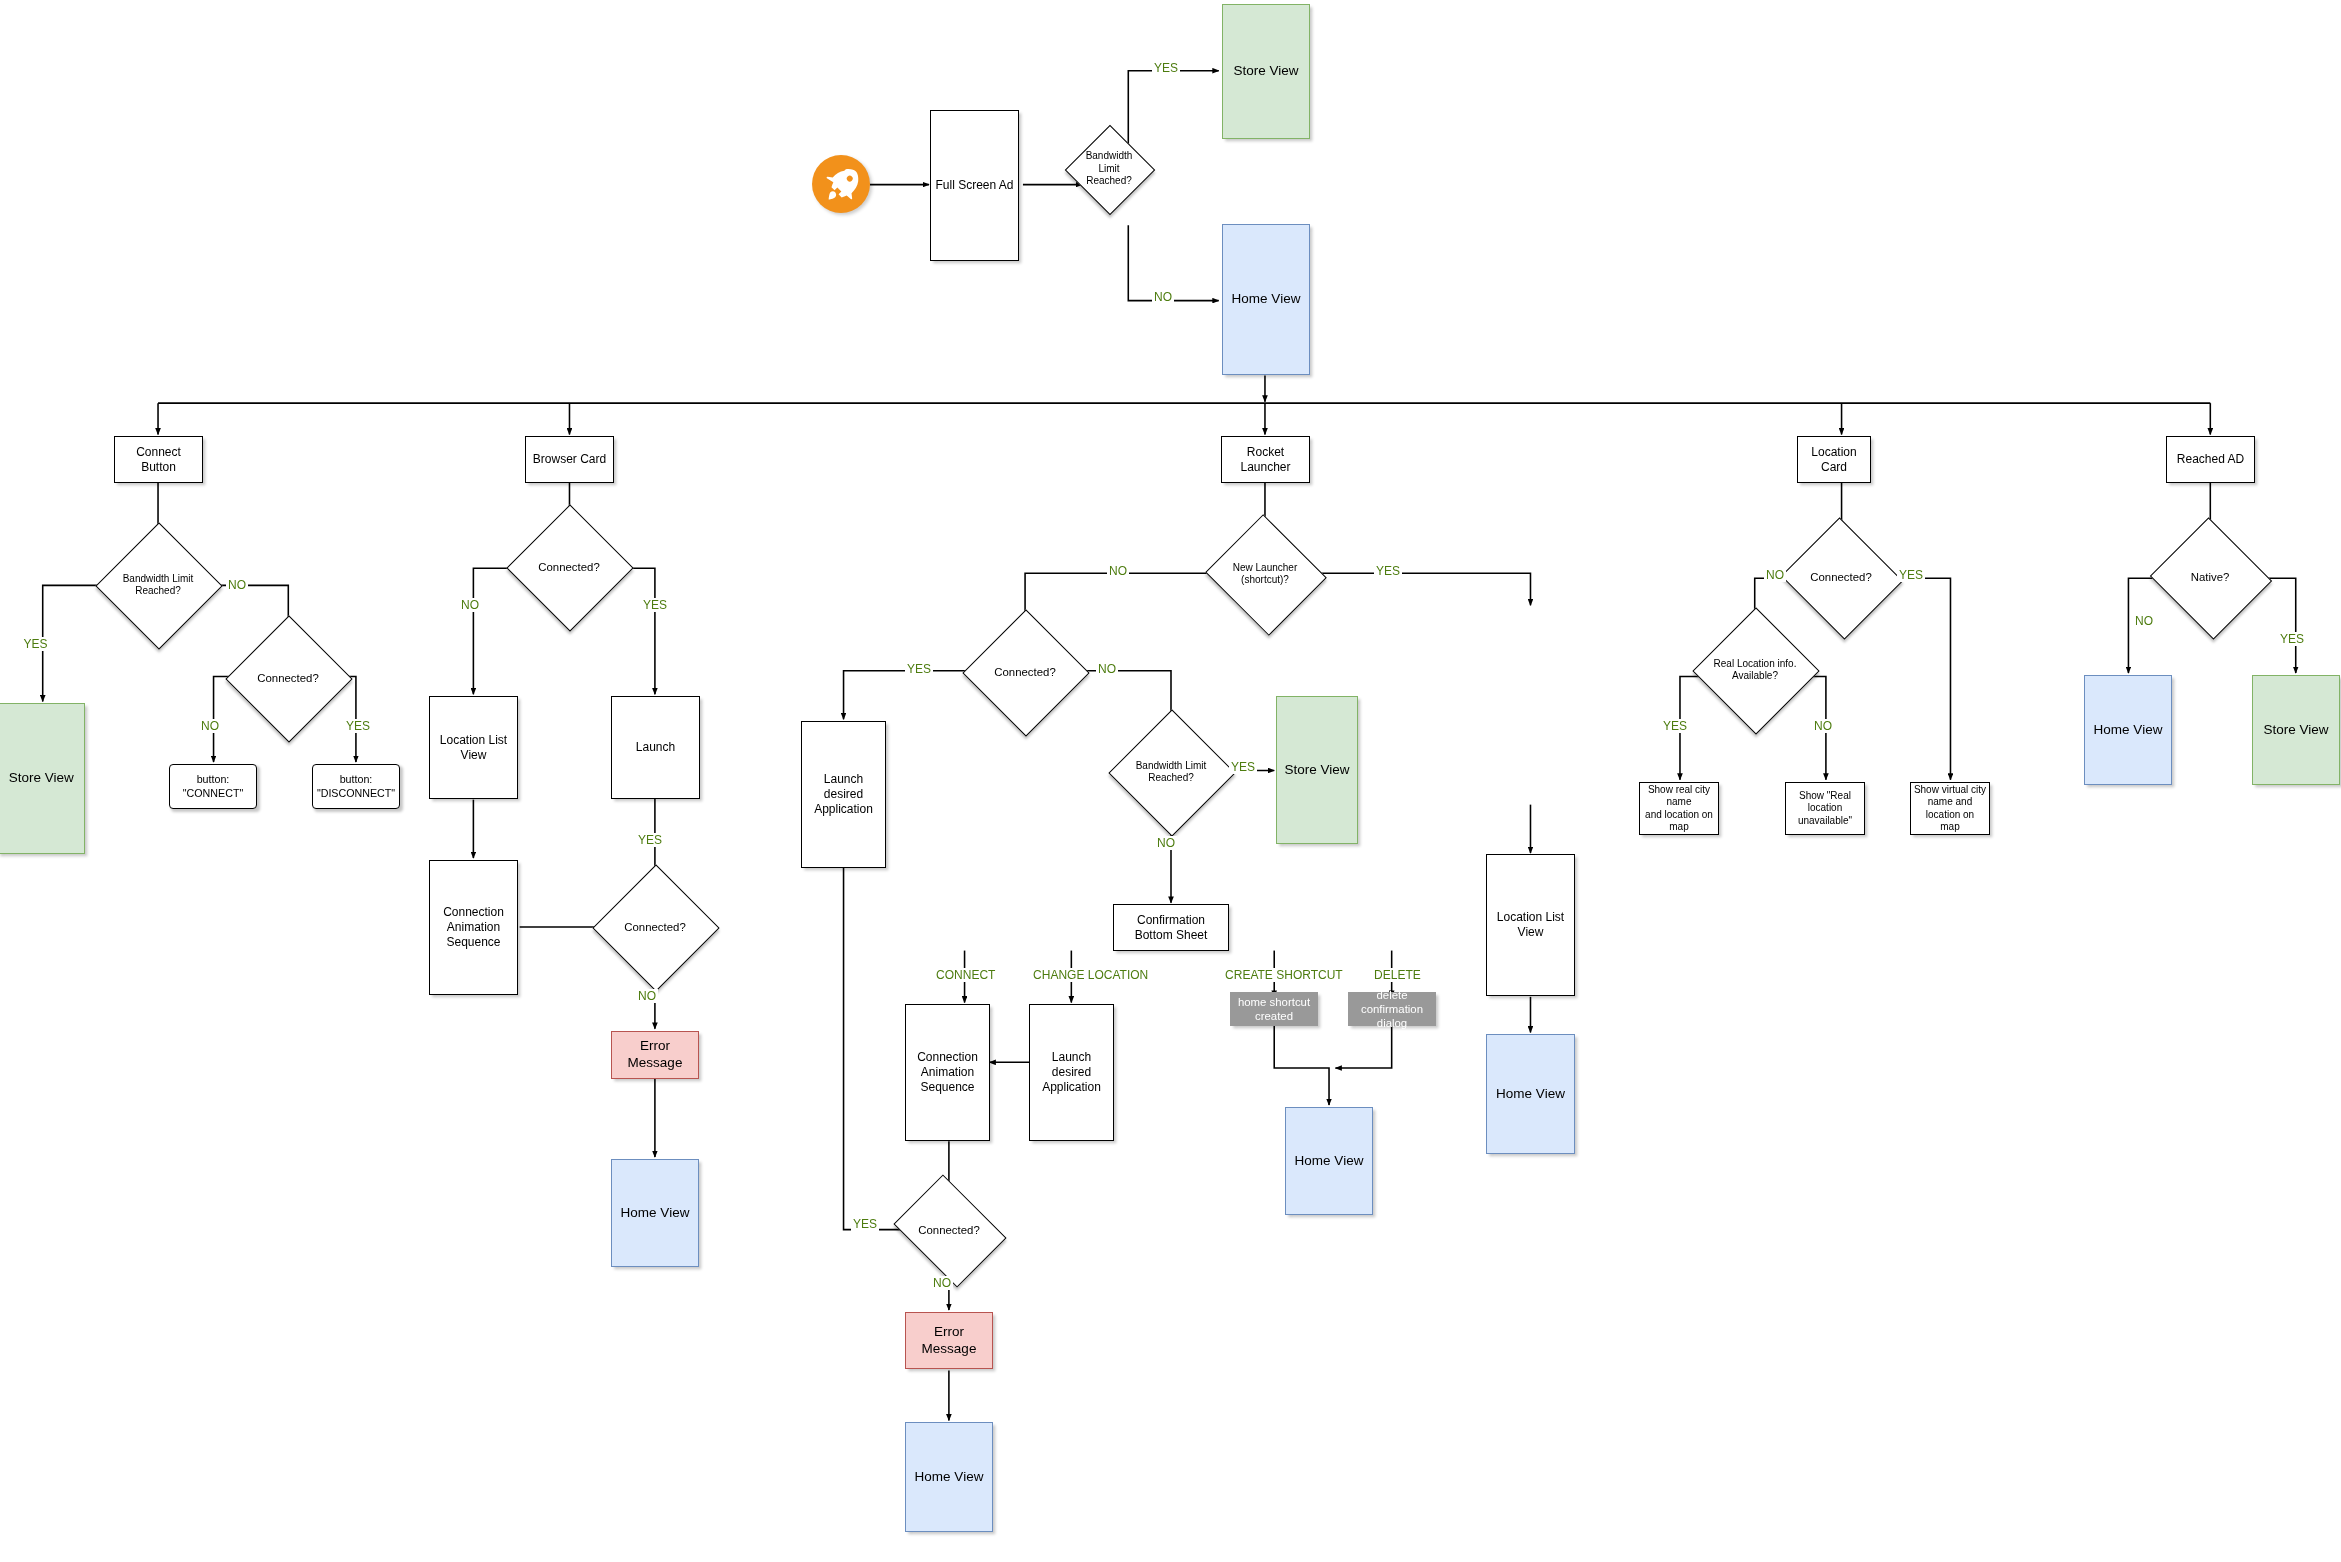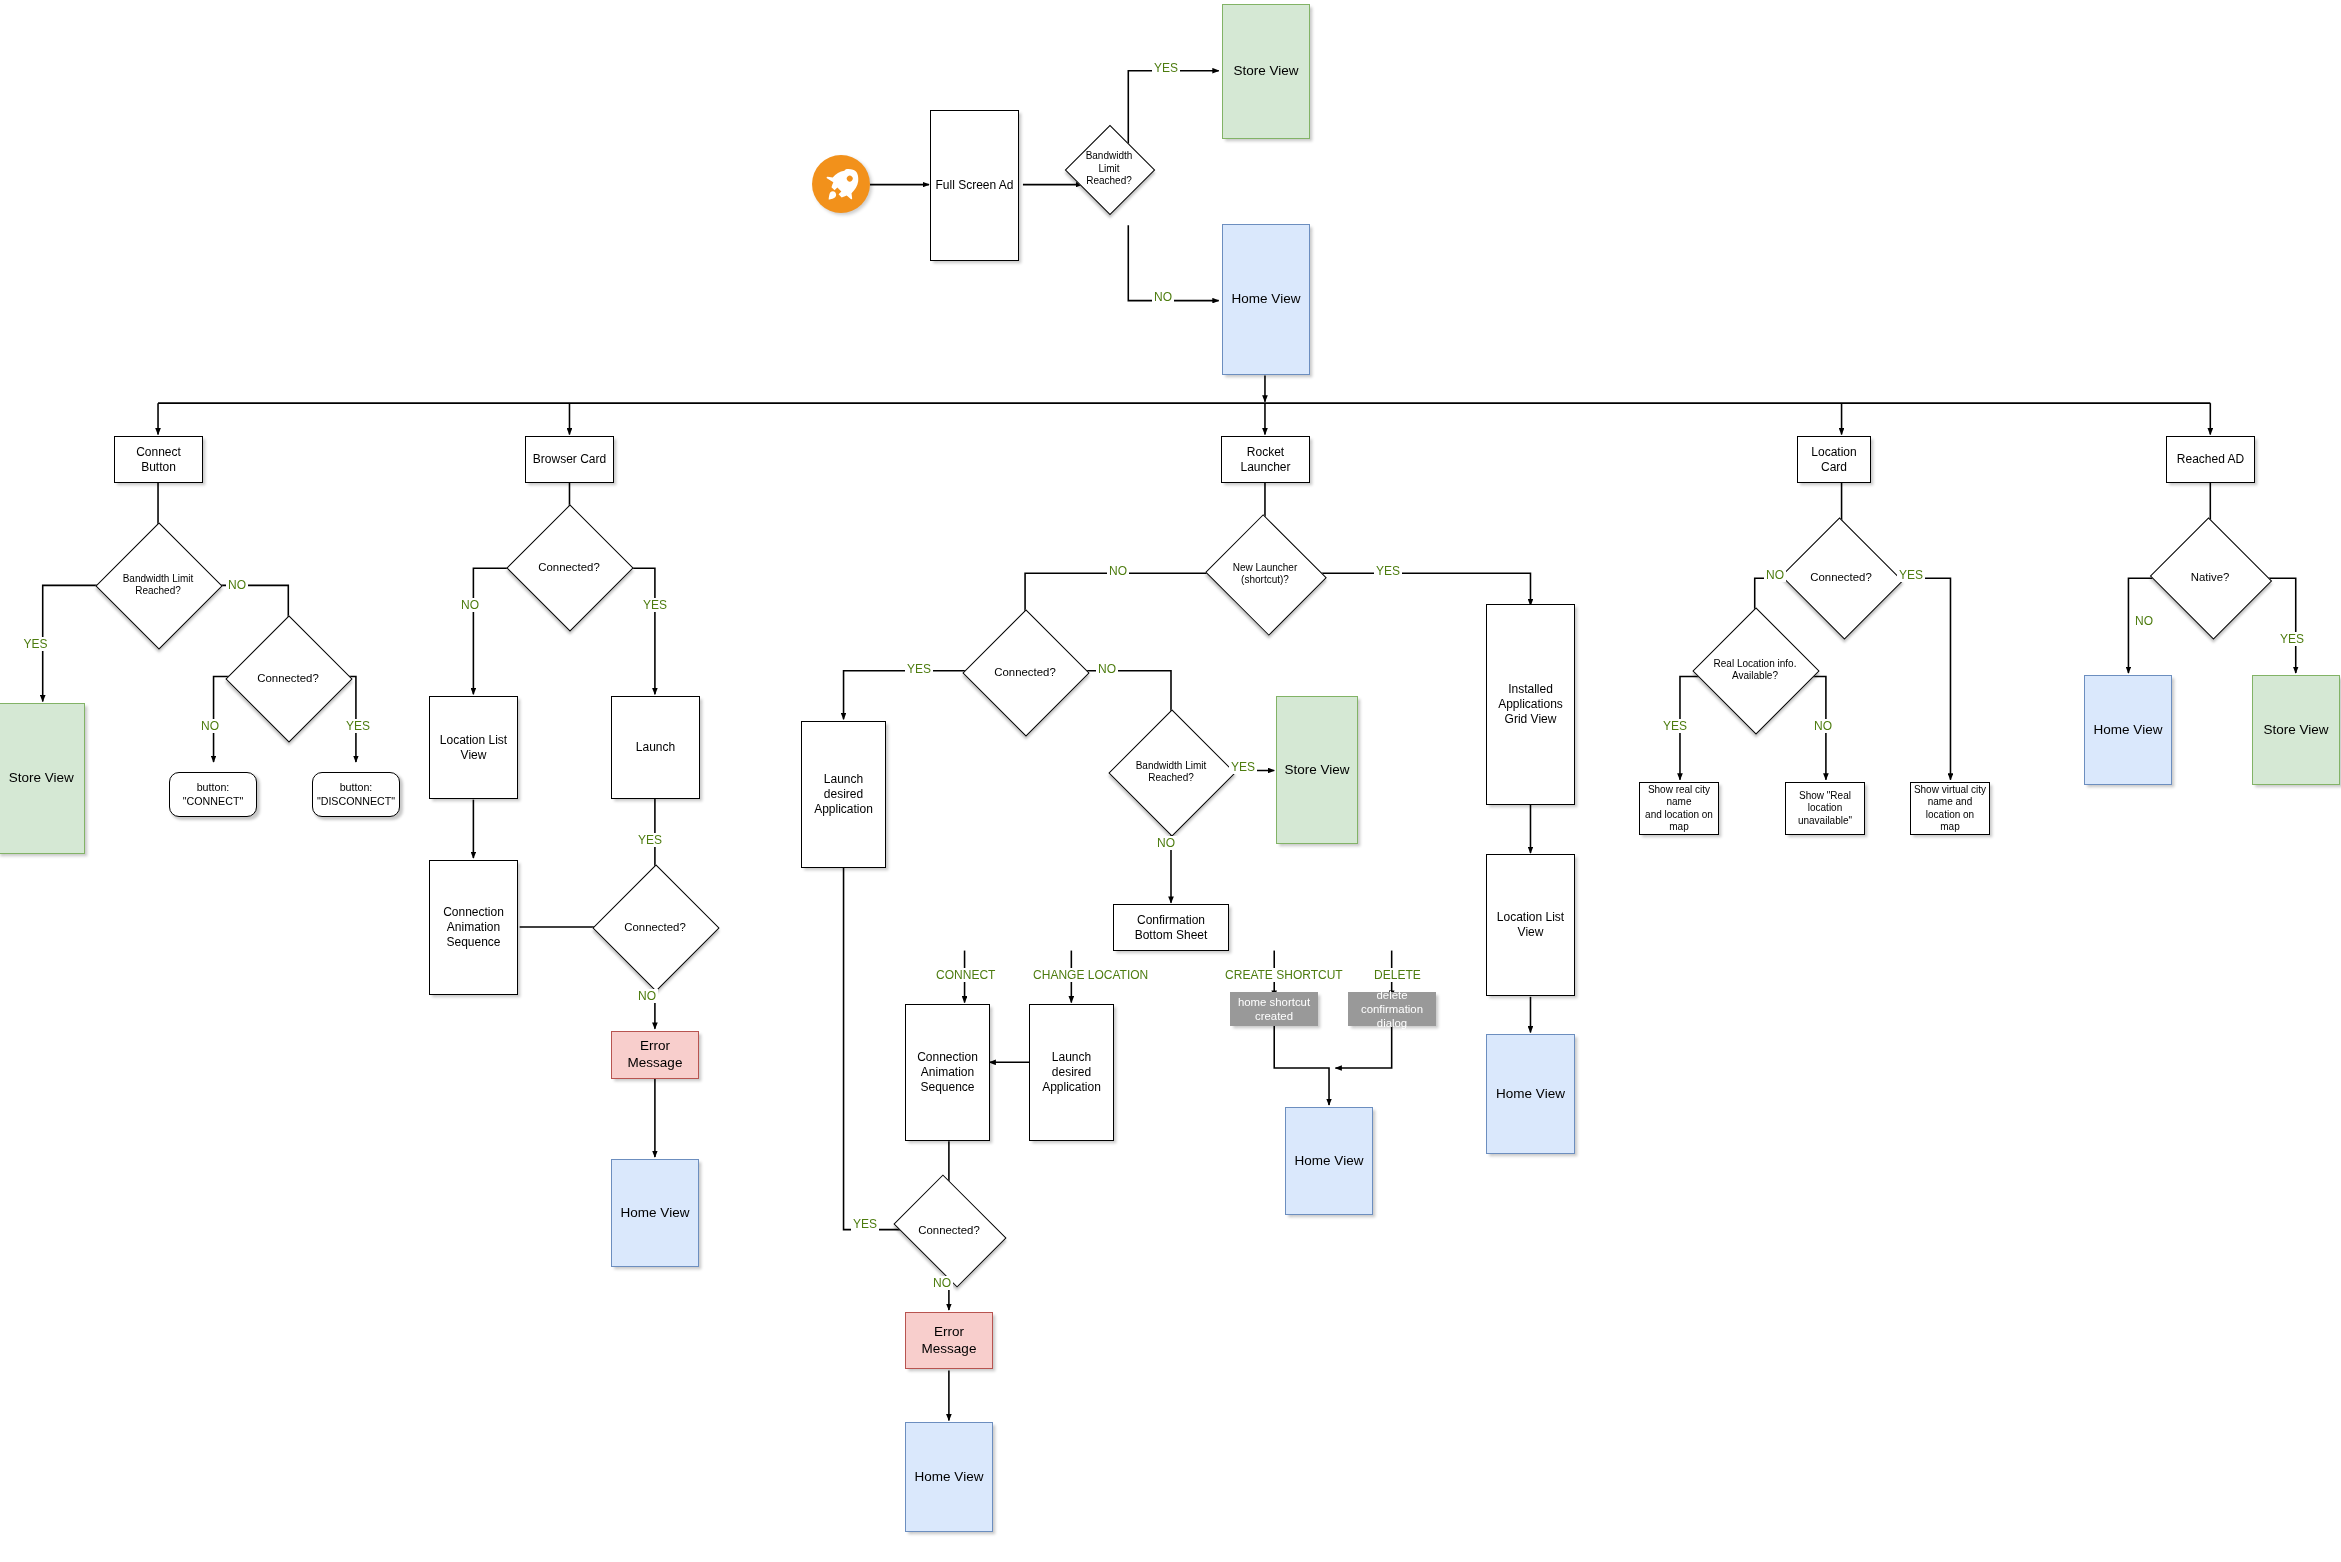--- a/index.html
+++ b/index.html
@@ -253,8 +253,6 @@
   <div class="node red" style="left:905px;top:1312px;width:88px;height:57px;">Error Message</div>
   <div class="node blue" style="left:905px;top:1422px;width:88px;height:110px;">Home View</div>
 
-  <div class="node proc" style="left:1486px;top:604px;width:89px;height:201px;white-space:pre-line;">Installed Applications
-Grid View</div>
   <div class="node proc" style="left:1486px;top:854px;width:89px;height:142px;">Location List View</div>
   <div class="node blue" style="left:1486px;top:1034px;width:89px;height:120px;">Home View</div>
 

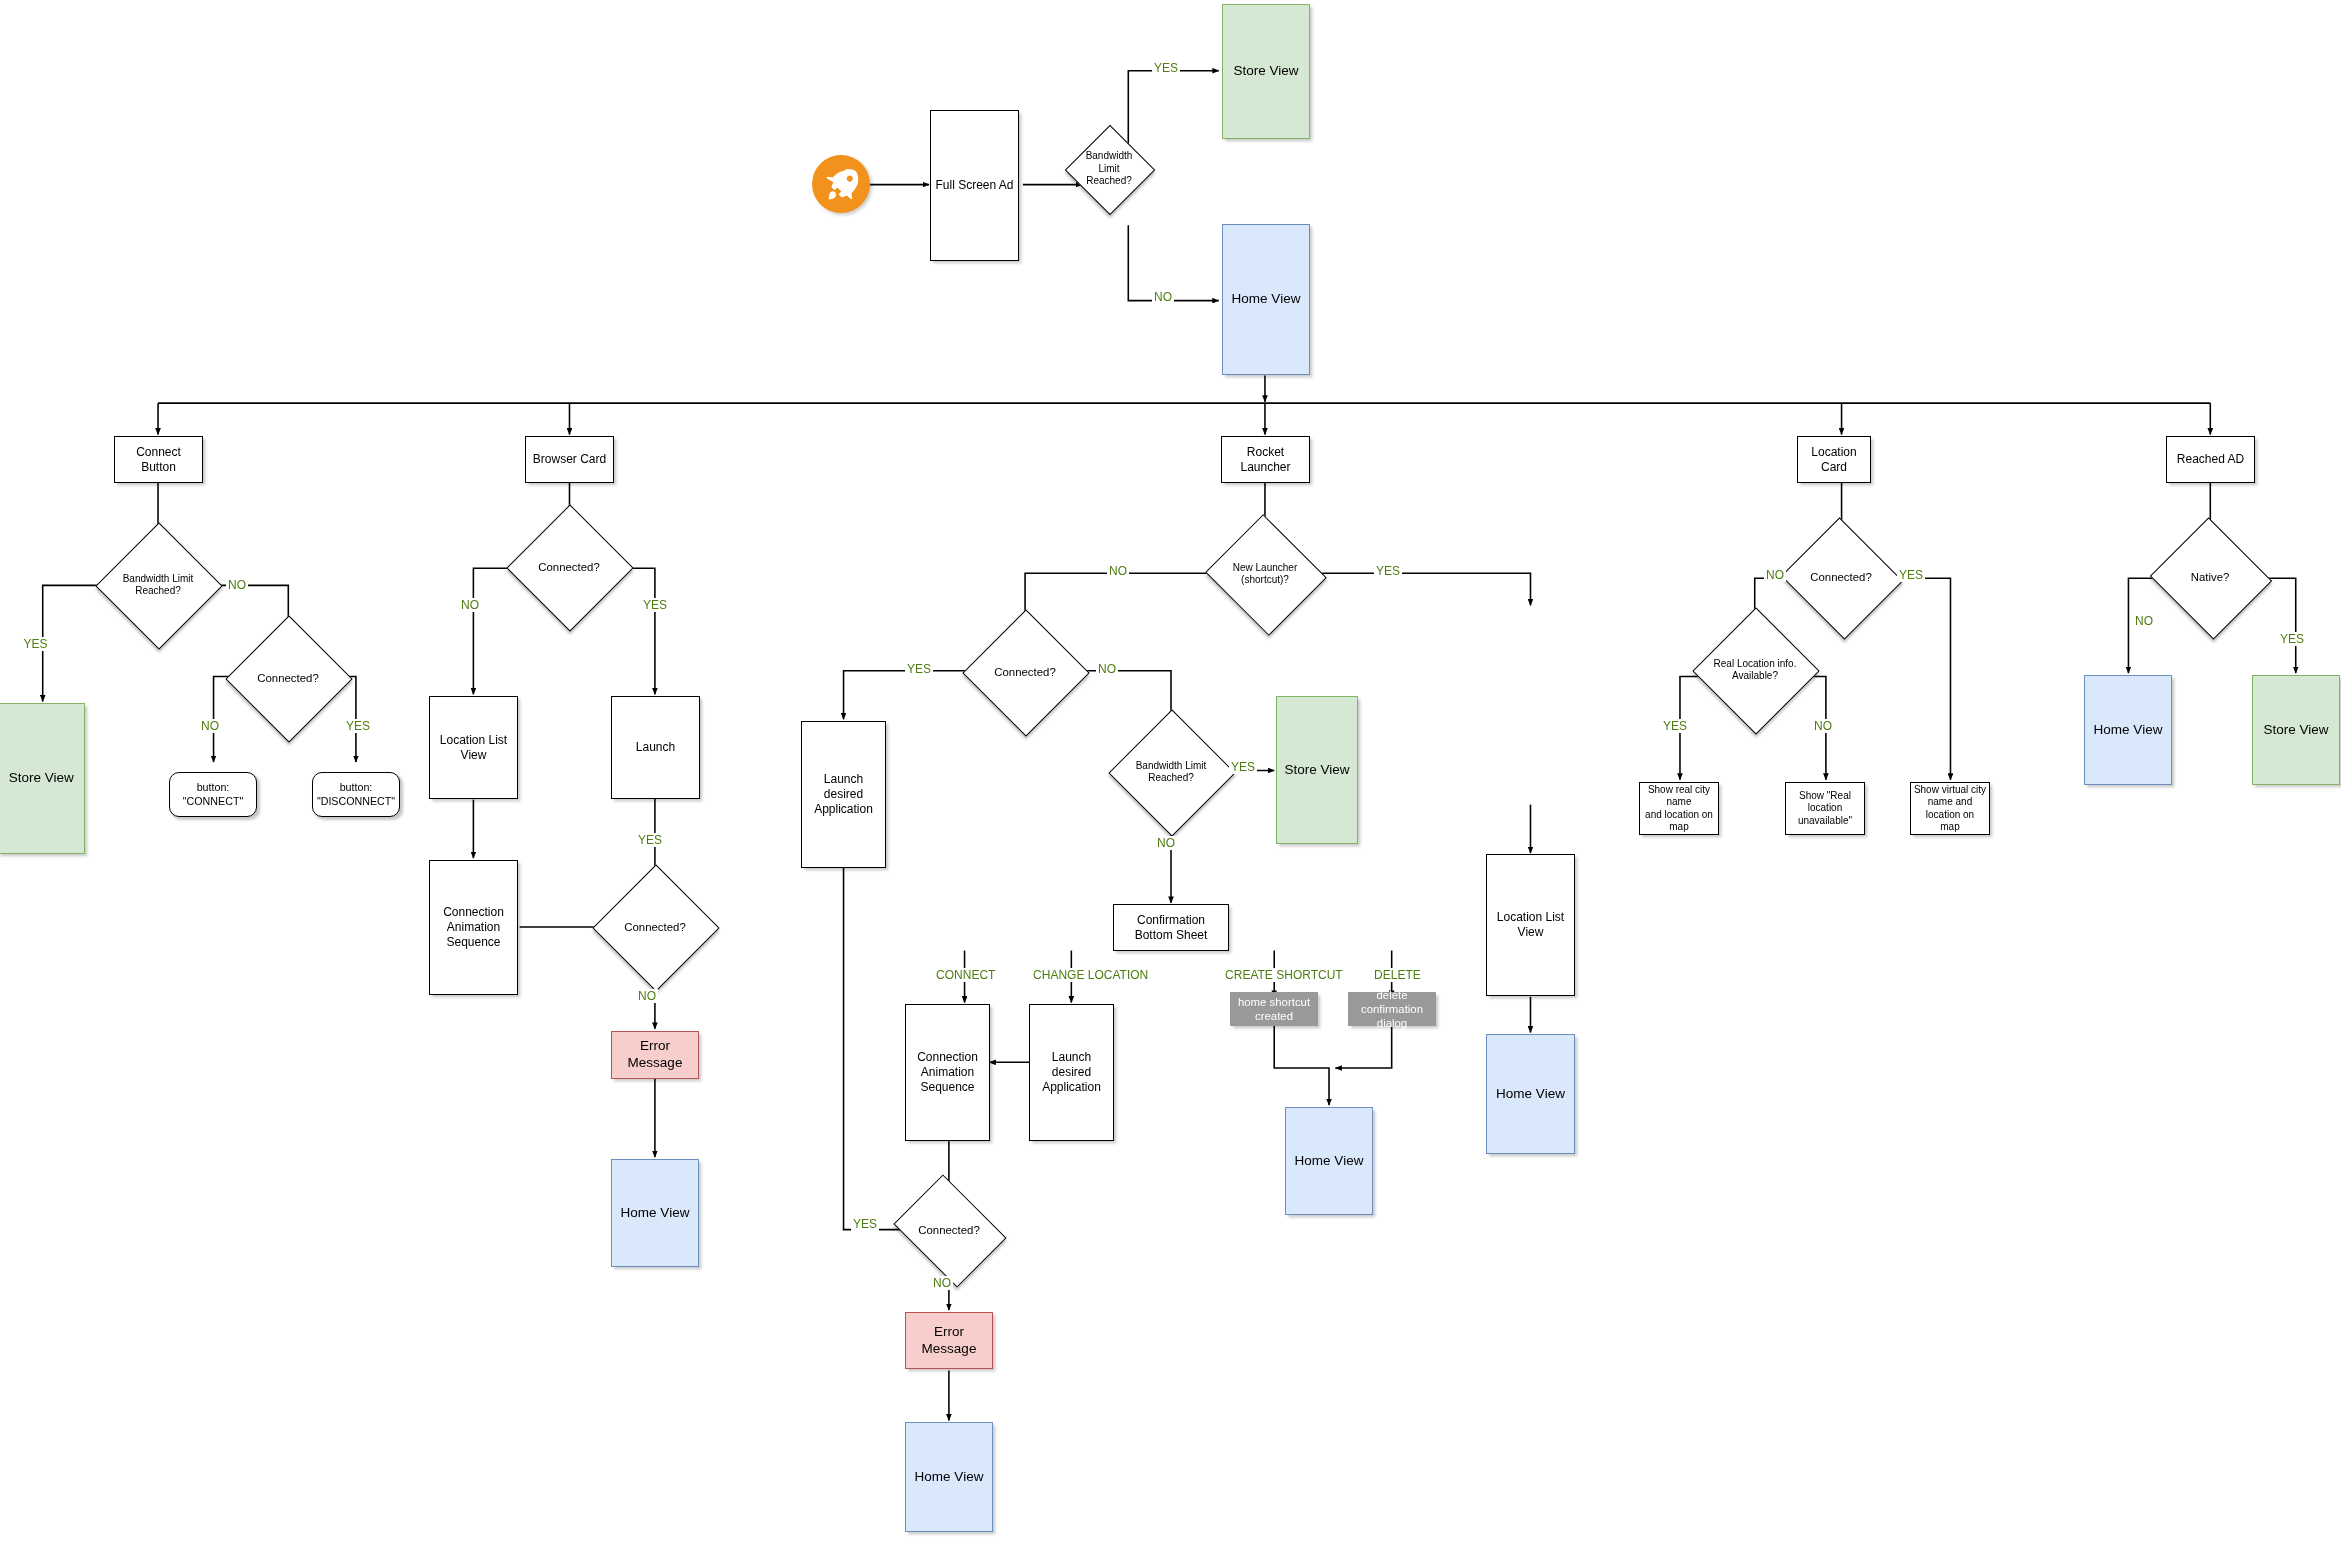--- a/index.html
+++ b/index.html
@@ -16,7 +16,7 @@
   .blue{background:#dae8fc;border:1.4px solid #6c8ebf;font-size:13.5px;}
   .red{background:#f8cecc;border:1.4px solid #b85450;font-size:13.5px;}
   .gray{background:#999999;border:1.4px solid #999999;color:#ffffff;font-size:11.4px;}
-  .rounded{border-radius:10px;margin-top:8px;}
+  .rounded{border-radius:4px;}
   .small{font-size:10.7px;}
   .tiny{font-size:10px;}
 

